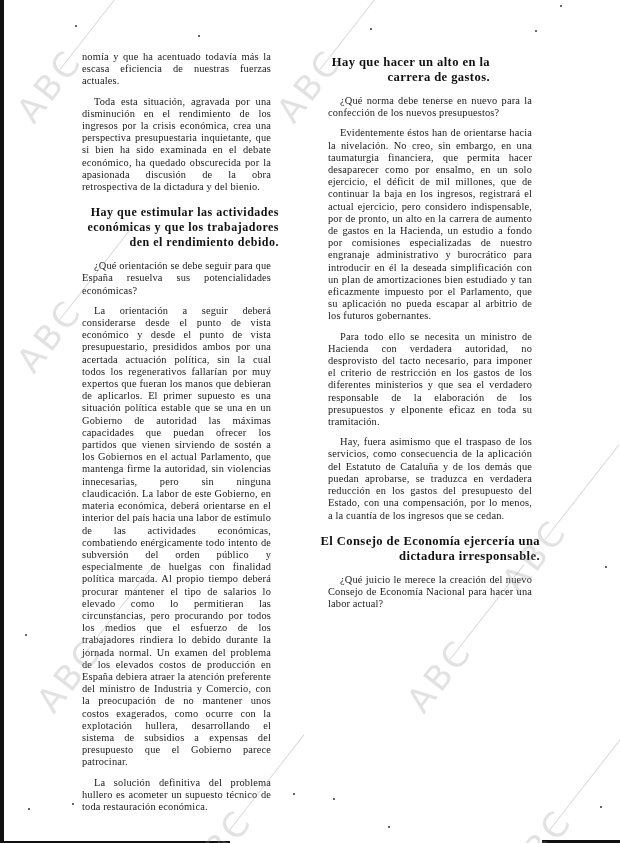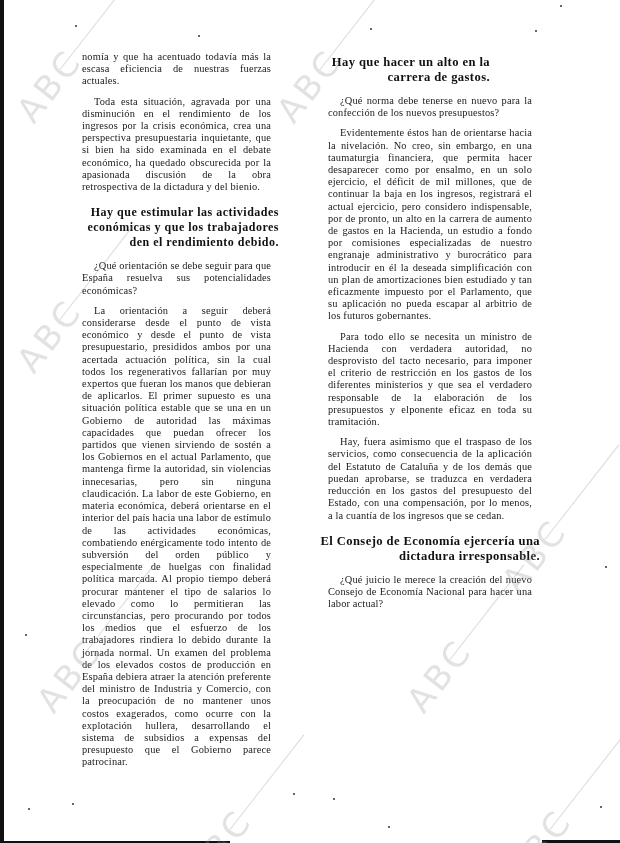--- a/index.html
+++ b/index.html
@@ -43,6 +43,7 @@
   <h2>Hay que estimular las actividades económicas y que los trabajadores den el rendimiento debido.</h2>
   <p>¿Qué orientación se debe seguir para que España resuelva sus potencialidades económicas?</p>
   <p>La orientación a seguir deberá considerarse desde el punto de vista económico y desde el punto de vista presupuestario, presididos ambos por una acertada actuación política, sin la cual todos los regenerativos fallarían por muy expertos que fueran los manos que debieran de aplicarlos. El primer supuesto es una situación política estable que se una en un Gobierno de autoridad las máximas capacidades que puedan ofrecer los partidos que vienen sirviendo de sostén a los Gobiernos en el actual Parlamento, que mantenga firme la autoridad, sin violencias innecesarias, pero sin ninguna claudicación. La labor de este Gobierno, en materia económica, deberá orientarse en el interior del país hacia una labor de estímulo de las actividades económicas, combatiendo enérgicamente todo intento de subversión del orden público y especialmente de huelgas con finalidad política marcada. Al propio tiempo deberá procurar mantener el tipo de salarios lo elevado como lo permitieran las circunstancias, pero procurando por todos los medios que el esfuerzo de los trabajadores rindiera lo debido durante la jornada normal. Un examen del problema de los elevados costos de producción en España debiera atraer la atención preferente del ministro de Industria y Comercio, con la preocupación de no mantener unos costos exagerados, como ocurre con la explotación hullera, desarrollando el sistema de subsidios a expensas del presupuesto que el Gobierno parece patrocinar.</p>
+  <p>La solución definitiva del problema hullero es acometer un supuesto técnico de toda restauración económica.</p>
 </div>
 
 <div class="col right">

